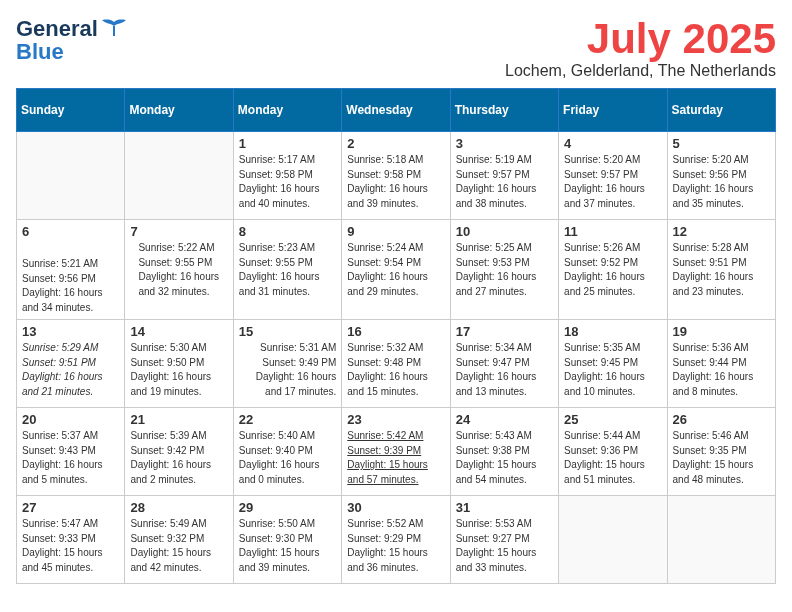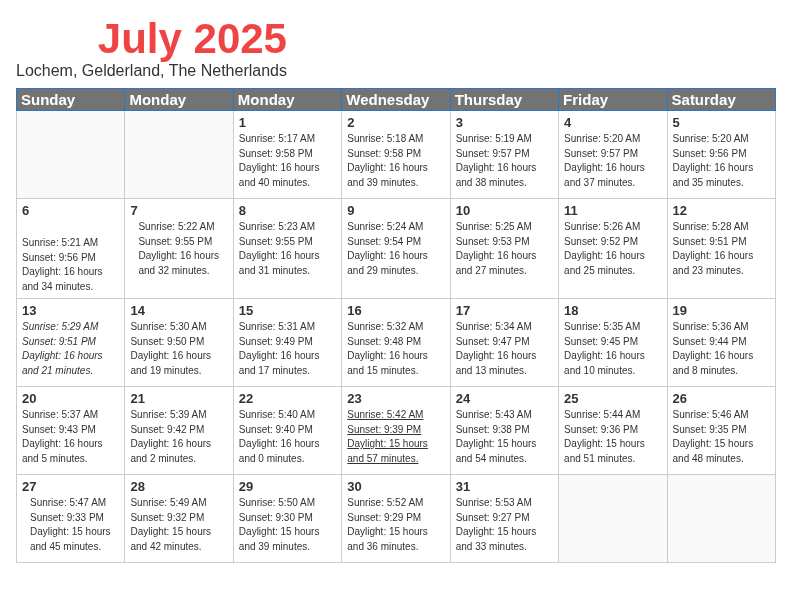--- a/index.html
+++ b/index.html
@@ -82,6 +82,20 @@
 <body>
 
 <div class="header">
+  <div class="logo">
+    <div class="logo-row">
+      <div>
+        <div style="display:flex;align-items:center;">
+          <span style="font-size:22px;font-weight:bold;color:#1a3a5c;">General</span>
+          <svg width="28" height="22" viewBox="0 0 28 22" style="margin-left:2px;">
+            <path d="M14 4 C18 0, 26 2, 26 2 C22 6, 18 5, 14 8 C10 5, 6 6, 2 2 C2 2, 10 0, 14 4Z" fill="#2878c8"></path>
+            <path d="M14 8 L14 18" stroke="#2878c8" stroke-width="2"></path>
+          </svg>
+        </div>
+        <div style="font-size:22px;font-weight:bold;color:#2878c8;line-height:0.9;">Blue</div>
+      </div>
+    </div>
+  </div>
   <div class="title-block">
     <div class="month-title">July 2025</div>
     <div class="location">Lochem, Gelderland, The Netherlands</div>

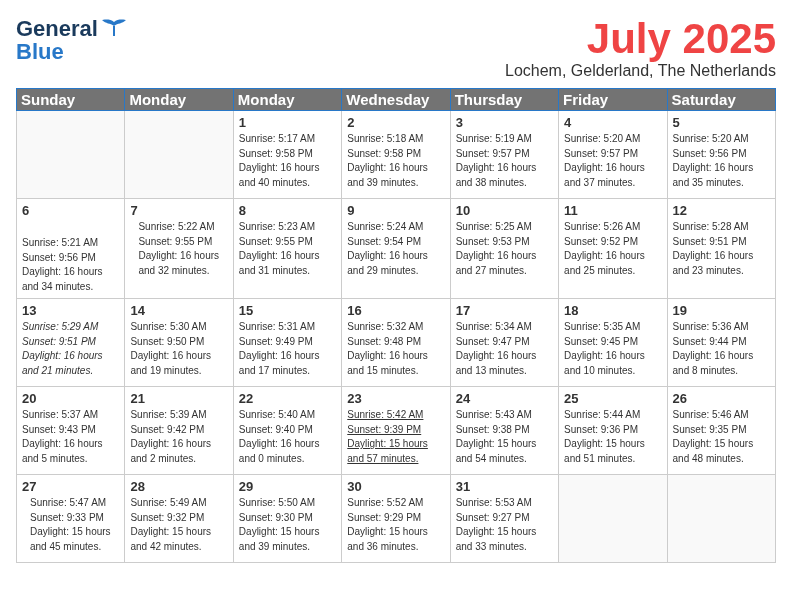--- a/index.html
+++ b/index.html
@@ -44,11 +44,11 @@
       border-collapse: collapse;
     }
     thead th {
-      background-color: #737373;
+      background-color: #0369a1;
       color: white;
-      font-size: 15px;
+      font-size: 12px;
       font-weight: bold;
-      padding: 2px 4px;
+      padding: 14px 4px;
       text-align: left;
       border: 1px solid #2878c8;
     }

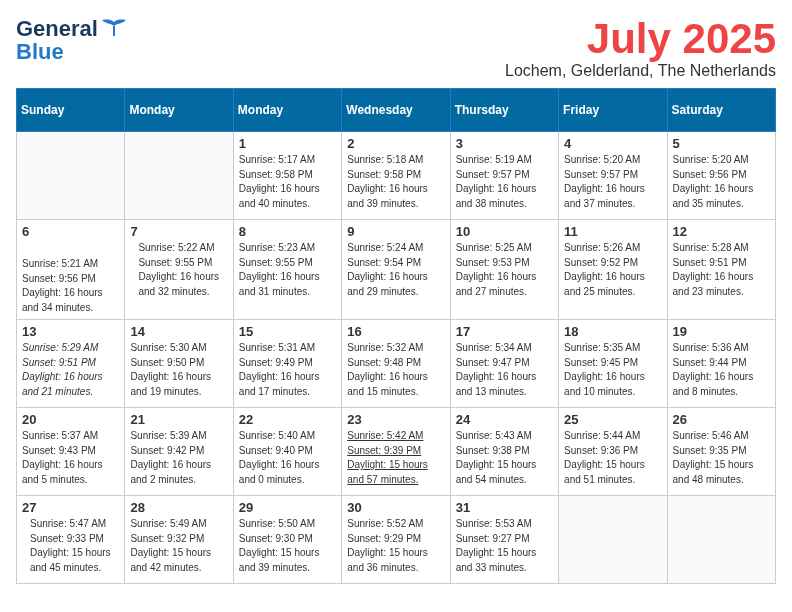--- a/index.html
+++ b/index.html
@@ -222,7 +222,7 @@
         </td>
         <td>
           <span class="day-num">15</span>
-          <div class="day-info" style="white-space: pre-line;">Sunrise: 5:31 AM
+          <div class="day-info" style="white-space: pre-line; text-align: right;">Sunrise: 5:31 AM
 Sunset: 9:49 PM
 Daylight: 16 hours
 and 17 minutes.</div>

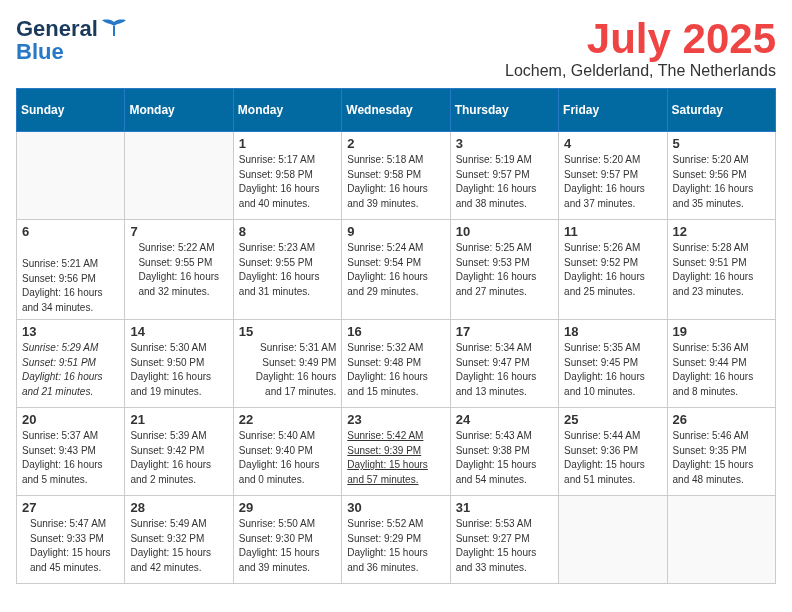--- a/index.html
+++ b/index.html
@@ -310,7 +310,7 @@
       <tr>
         <td>
           <span class="day-num">27</span>
-          <div class="day-info" style="white-space: pre-line; margin-left: 8px;">Sunrise: 5:47 AM
+          <div class="day-info" style="white-space: pre-line;">Sunrise: 5:47 AM
 Sunset: 9:33 PM
 Daylight: 15 hours
 and 45 minutes.</div>

